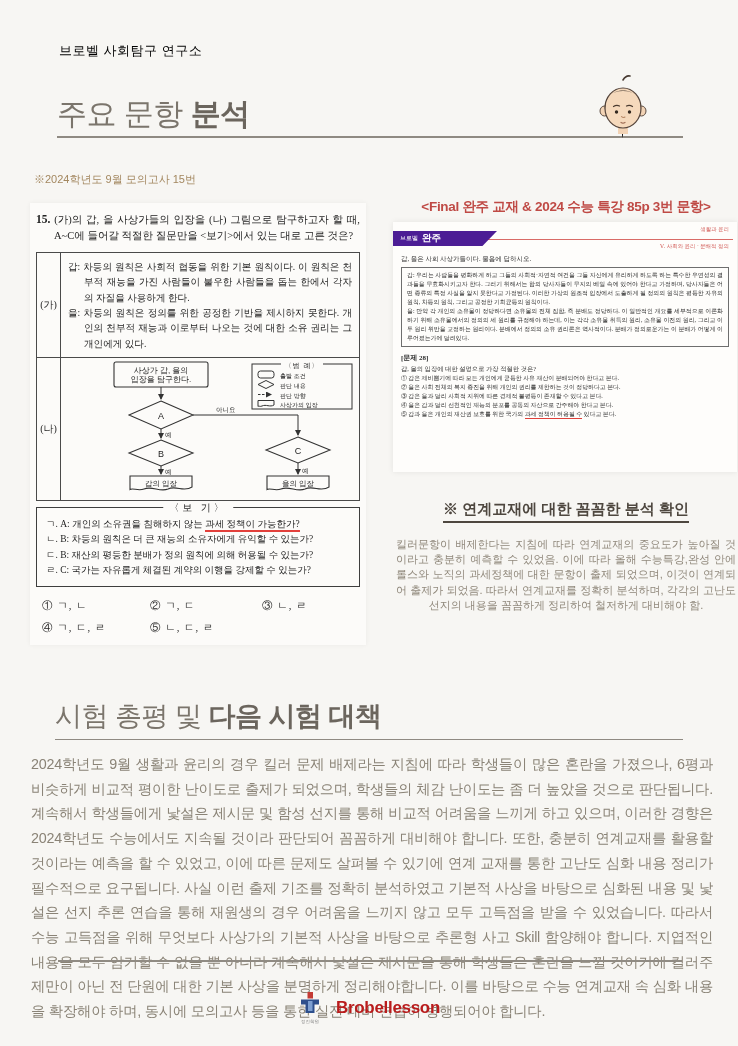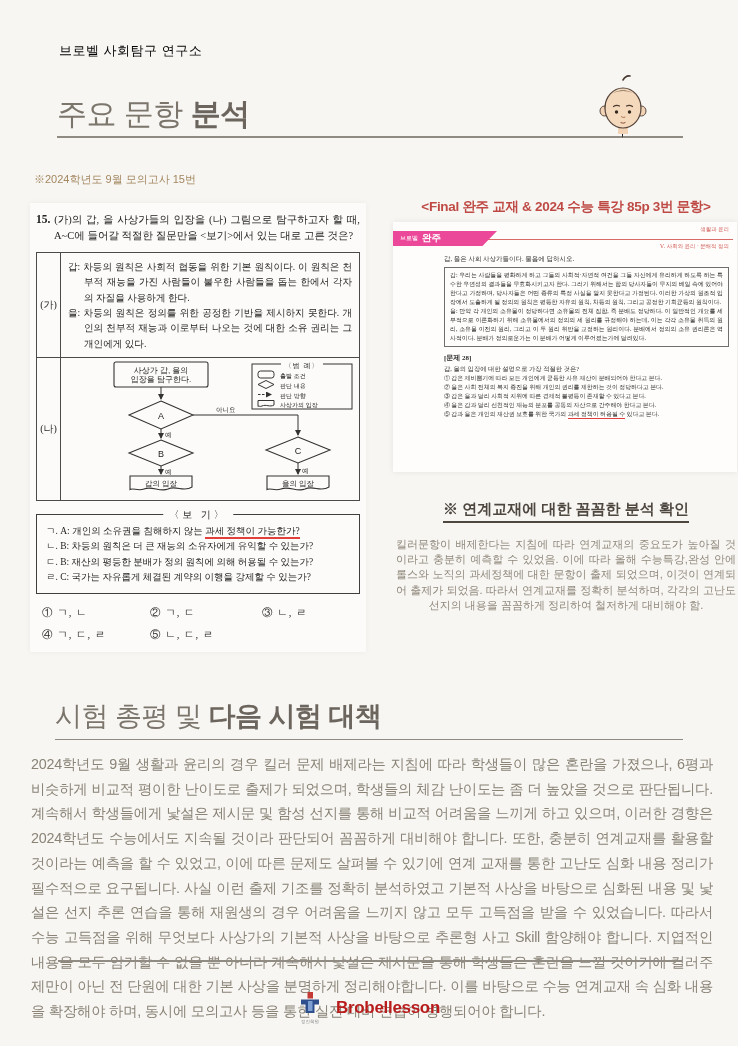--- a/index.html
+++ b/index.html
@@ -57,7 +57,7 @@
   .tb-topright { position:absolute; right:8px; top:4px; font-size:5.5px; color:#d3605c; }
   .tb-rule { position:absolute; left:0; right:4px; top:17px; border-top:1.5px solid #d96b67; }
   .tb-banner {
-    position:absolute; left:0; top:9px; width:104px; height:15px; background:#ec4899;
+    position:absolute; left:0; top:9px; width:104px; height:15px; background:#4c1d95;
     clip-path:polygon(0 0,100% 0,86% 100%,0 100%);
     color:#fff; display:flex; align-items:center; padding-left:7px; gap:4px;
     font-family:"Liberation Sans",sans-serif;

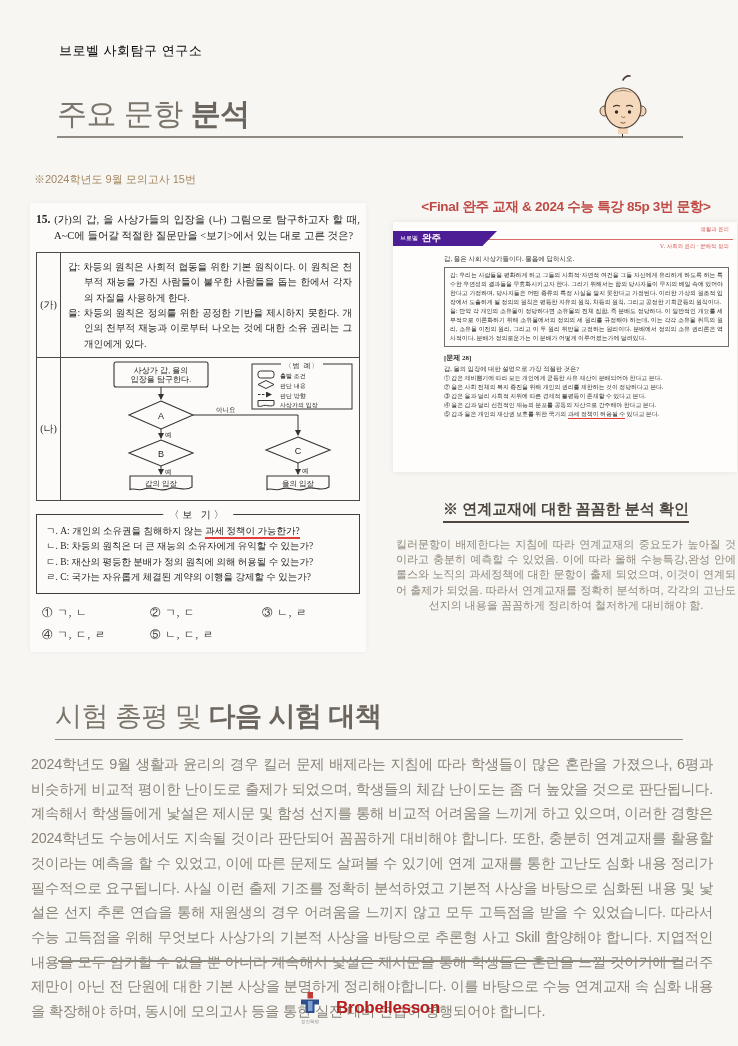--- a/index.html
+++ b/index.html
@@ -64,7 +64,7 @@
   }
   .tb-banner .sm { font-size:6px; } .tb-banner .lg { font-size:9.5px; font-weight:700; }
   .tb-subject { position:absolute; right:8px; top:21px; font-size:5.5px; color:#d3605c; }
-  .tb-body { position:absolute; left:8px; right:8px; top:33px;margin-left:43px; }
+  .tb-body { position:absolute; left:8px; right:8px; top:33px; }
   .tb-intro { font-size:6.5px; margin-bottom:3px; }
   .tb-passage { border:1px solid #6e6e6e; padding:3px 5px; font-size:5.9px; line-height:1.5; text-align:justify; color:#2a2a2a; }
   .tb-passage p + p { margin-top:1px; }

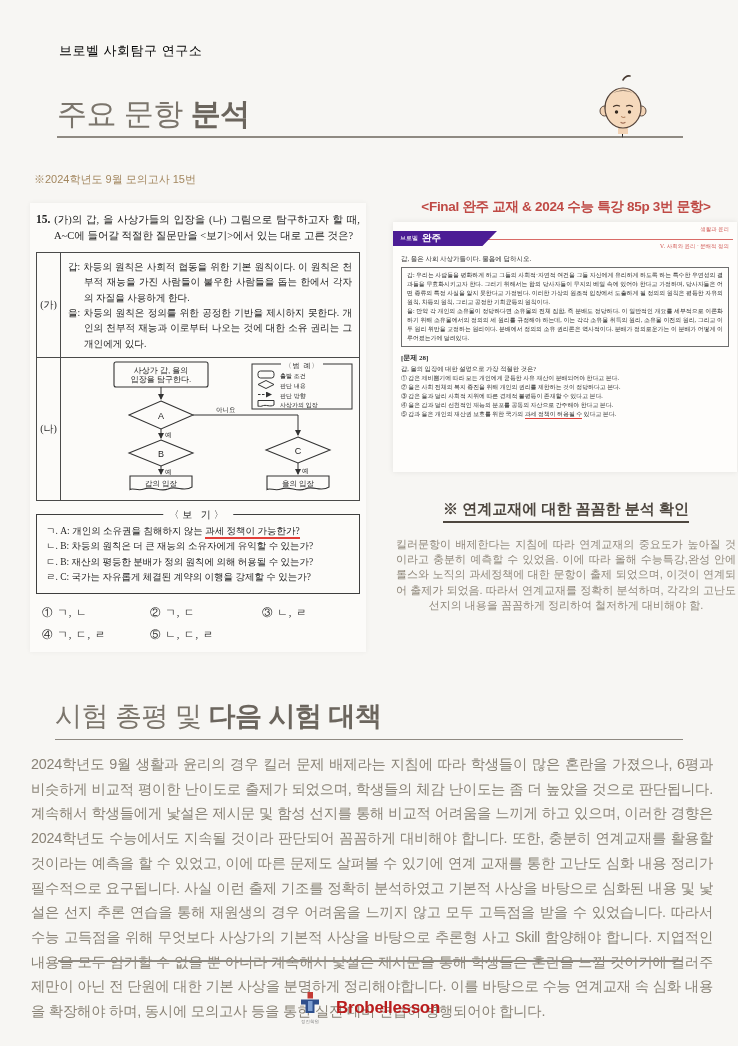--- a/index.html
+++ b/index.html
@@ -35,7 +35,7 @@
   td.na-cell { padding:2px 3px; }
 
   
-  .bogi { position:relative; border:1.5px solid #3e3e3e; margin-top:13px; padding:9px 8px 7px 9px; }
+  .bogi { position:relative; border:1.5px solid #3e3e3e; margin-top:6px; padding:9px 8px 7px 9px; }
   .bogi-title {
     position:absolute; top:-7px; left:50%; transform:translateX(-50%);
     background:#fcfbf9; padding:0 6px; font-size:10px; letter-spacing:3px; white-space:nowrap;

